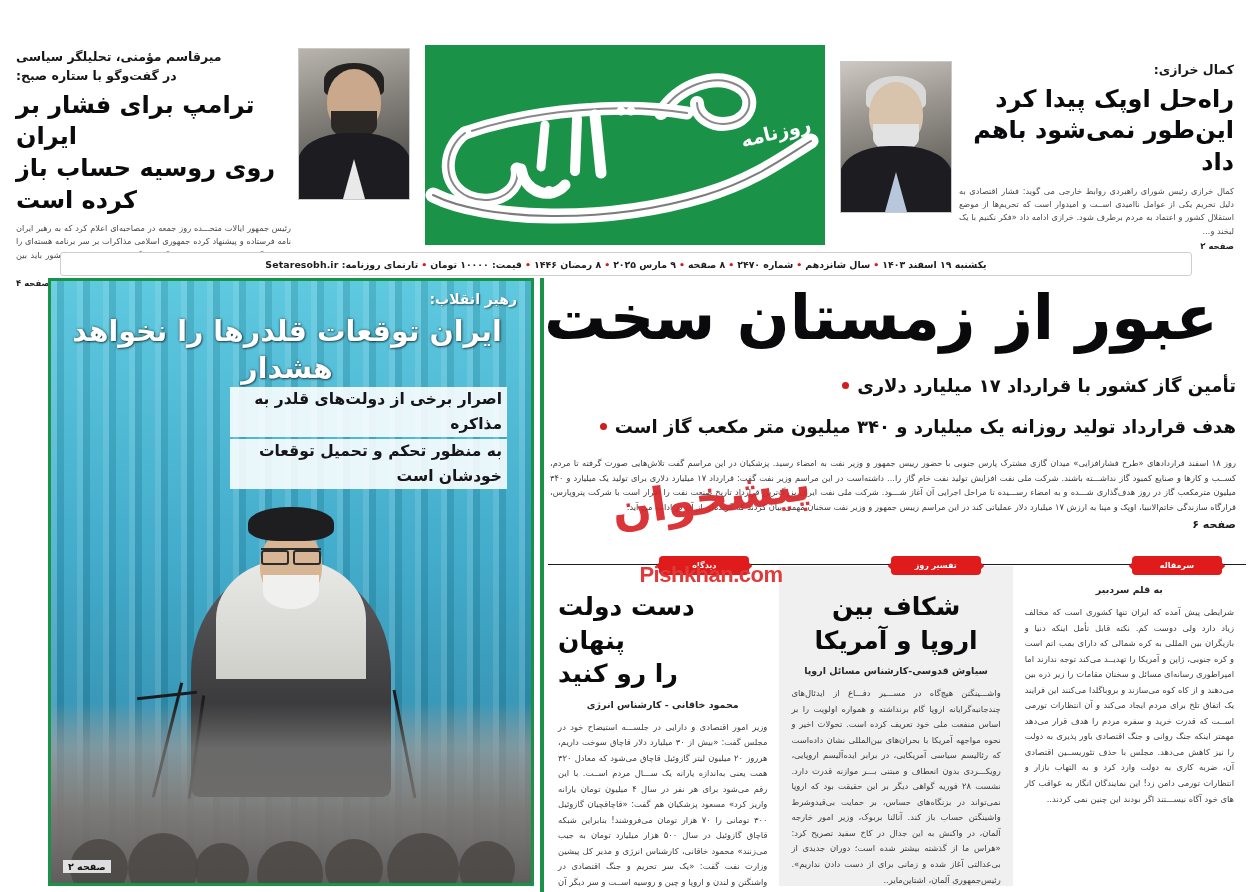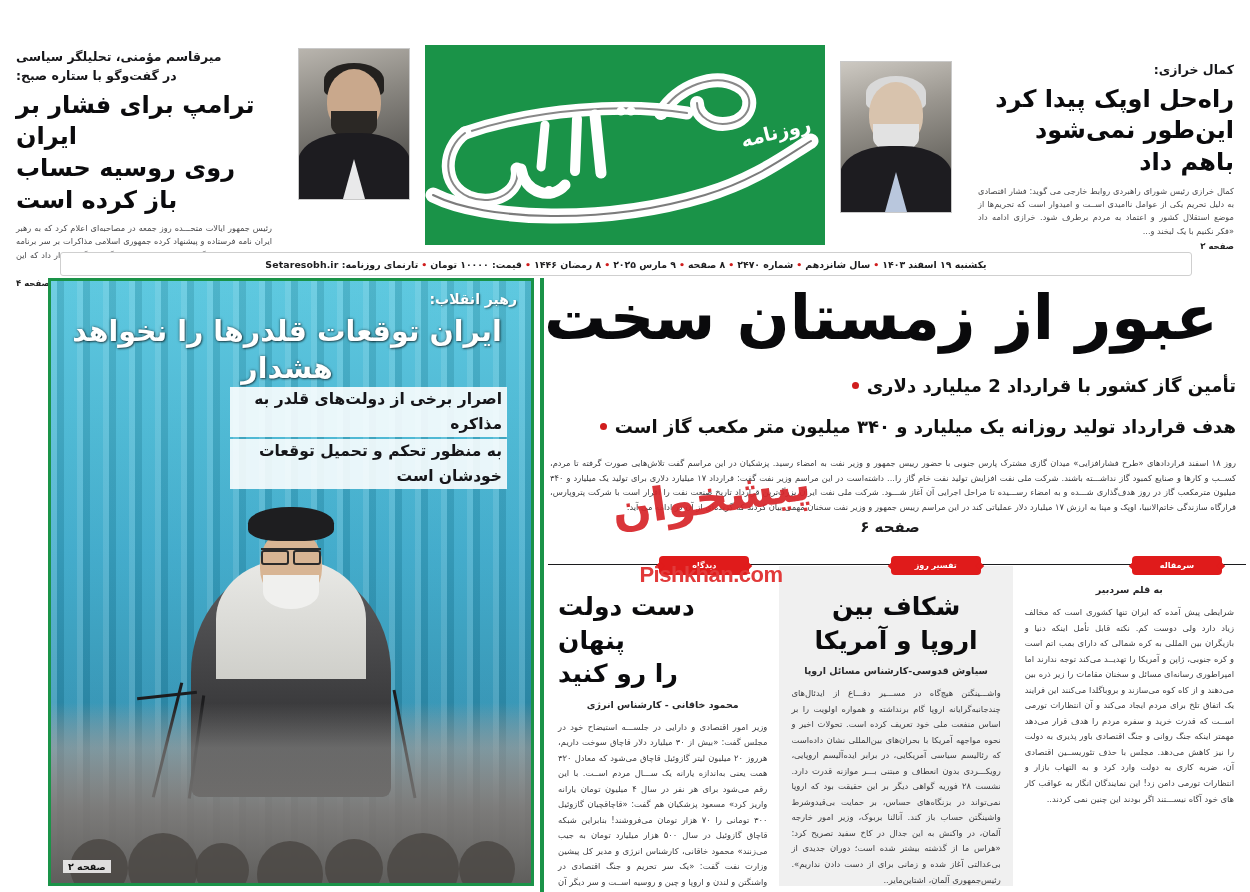--- a/index.html
+++ b/index.html
@@ -56,7 +56,7 @@
 
   .teaser-text{flex:1 1 auto;text-align:left;padding:0 0 0 6px;}
   .teaser-right .teaser-text{text-align:right;padding:0 6px 0 0;}
-  .teaser-inner{display:flex;gap:26px;align-items:flex-start;}
+  .teaser-inner{display:flex;gap:7px;align-items:flex-start;}
 
   .kicker{
     font-size:12.5px;font-weight:bold;color:#17171a;line-height:1.5;

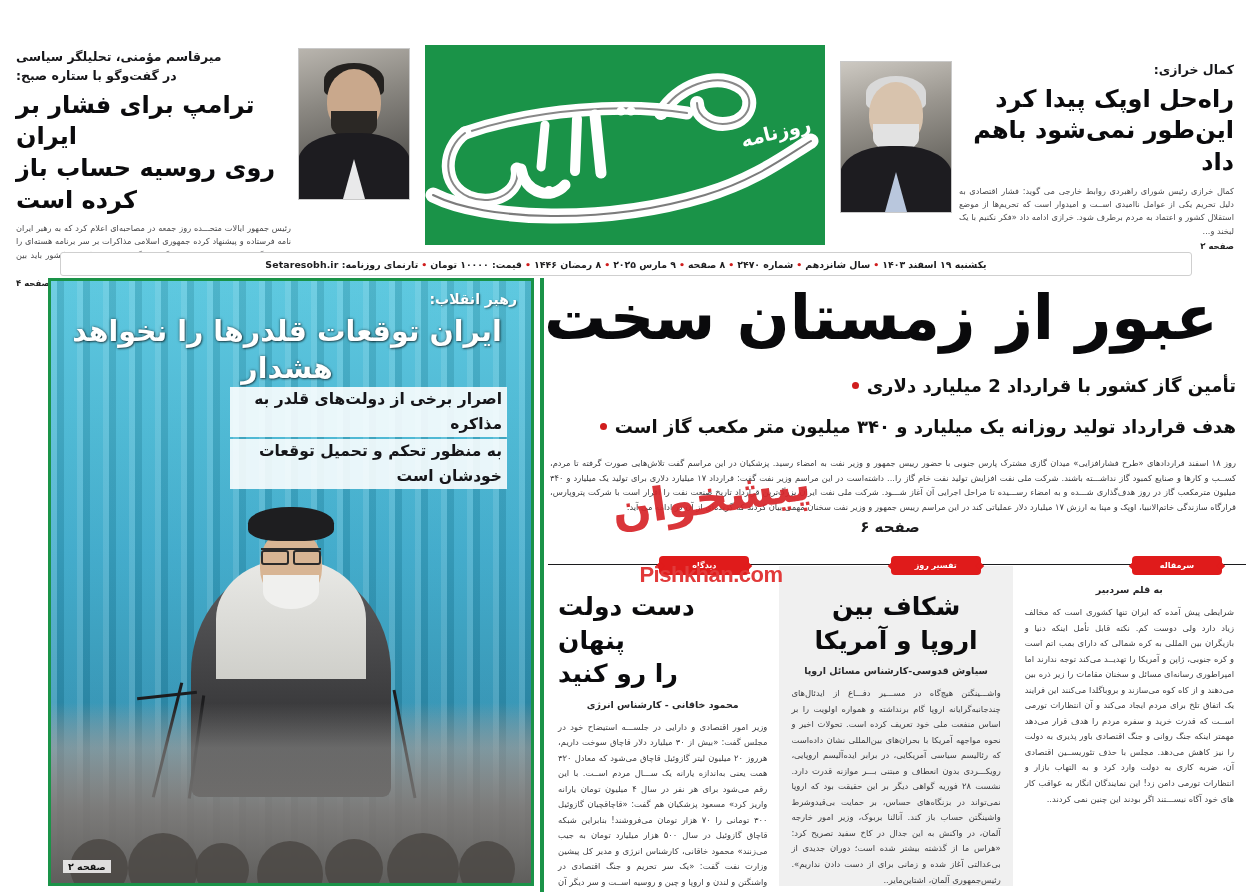--- a/index.html
+++ b/index.html
@@ -417,7 +417,7 @@
       <div class="lead-head">عبور از زمستان سخت</div>
       <div class="lead-bullets">
         <div class="lead-bullet">
-          <span class="btxt">تأمین گاز کشور با قرارداد 2 میلیارد دلاری</span>
+          <span class="btxt">تأمین گاز کشور با قرارداد ۱۷ میلیارد دلاری</span>
           <span class="bdot"></span>
         </div>
         <div class="lead-bullet">

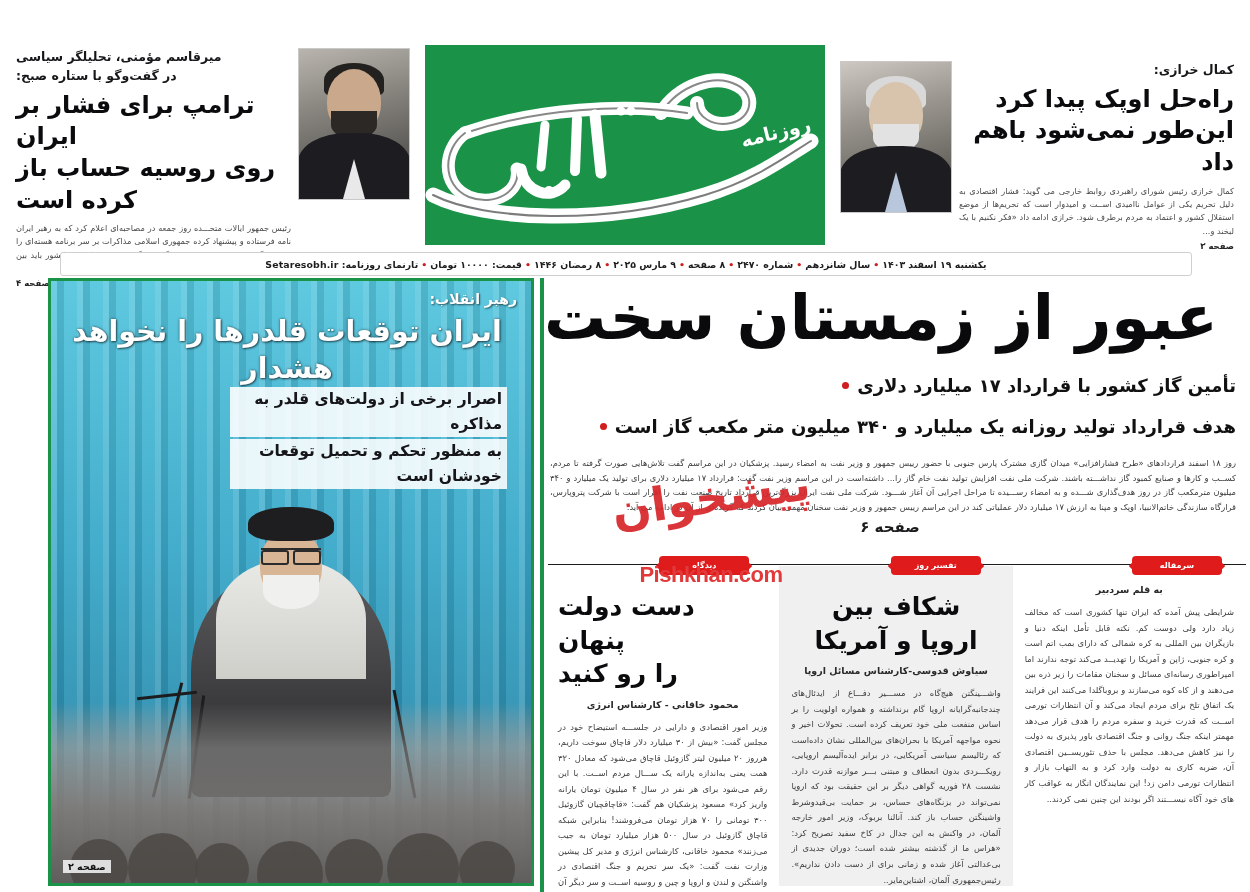--- a/index.html
+++ b/index.html
@@ -220,8 +220,8 @@
     line-height:1.75;text-align:justify;
   }
   .lead-pageref{
-    margin:4px 8px 8px 0;font-size:15px;font-weight:bold;color:#1c1c1e;
-    text-align:center;
+    margin:4px 8px 8px 0;font-size:11px;font-weight:bold;color:#1c1c1e;
+    text-align:right;
   }
 
   

